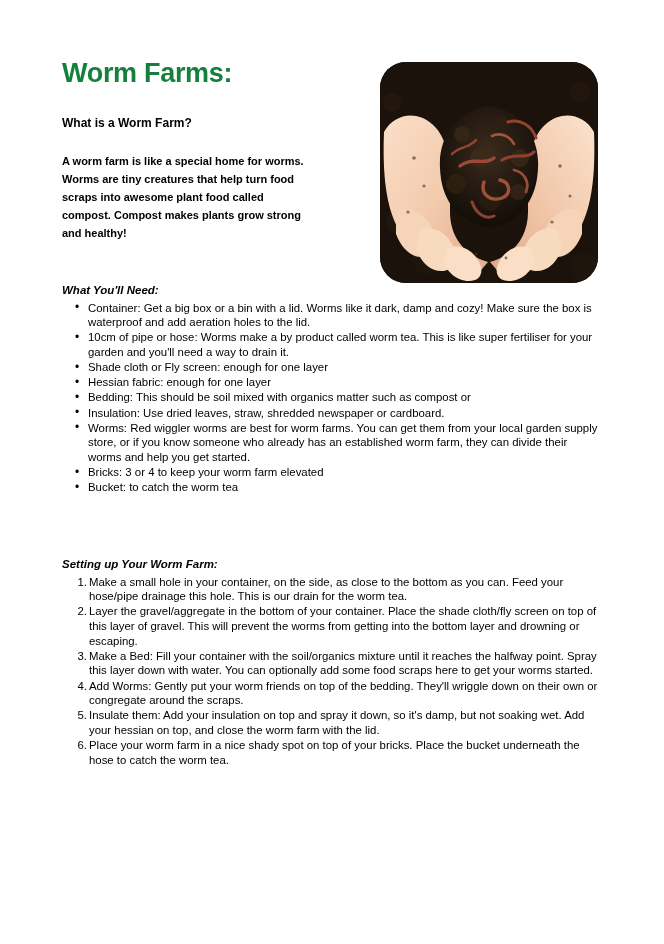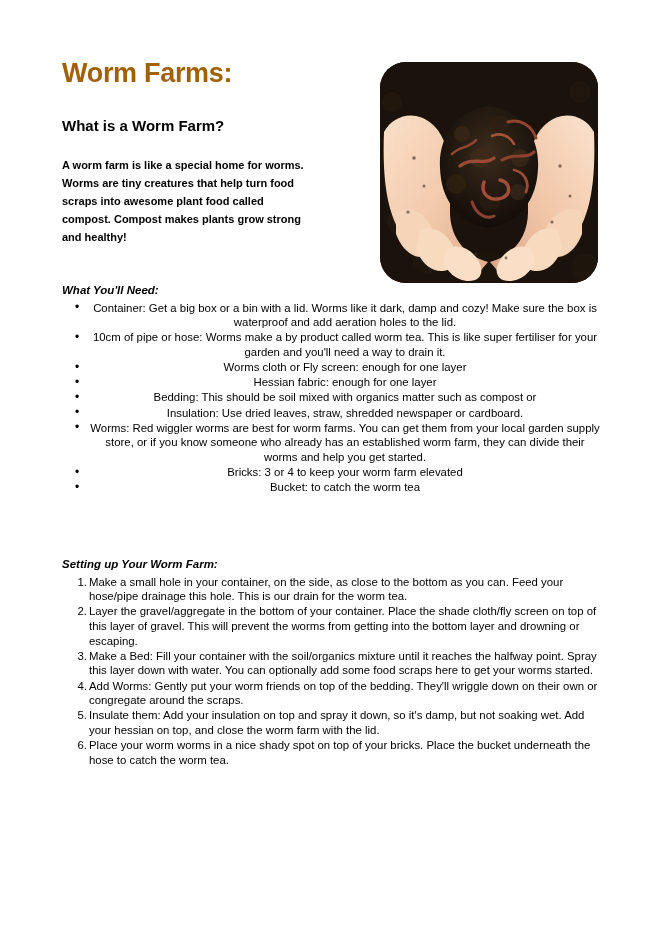--- a/index.html
+++ b/index.html
@@ -37,7 +37,7 @@
     line-height: 1.18;
     letter-spacing: -0.3px;
     margin: 0;
-    color: #a16207;
+    color: #15803d;
   }
   .sub-heading {
     font-size: 15px;

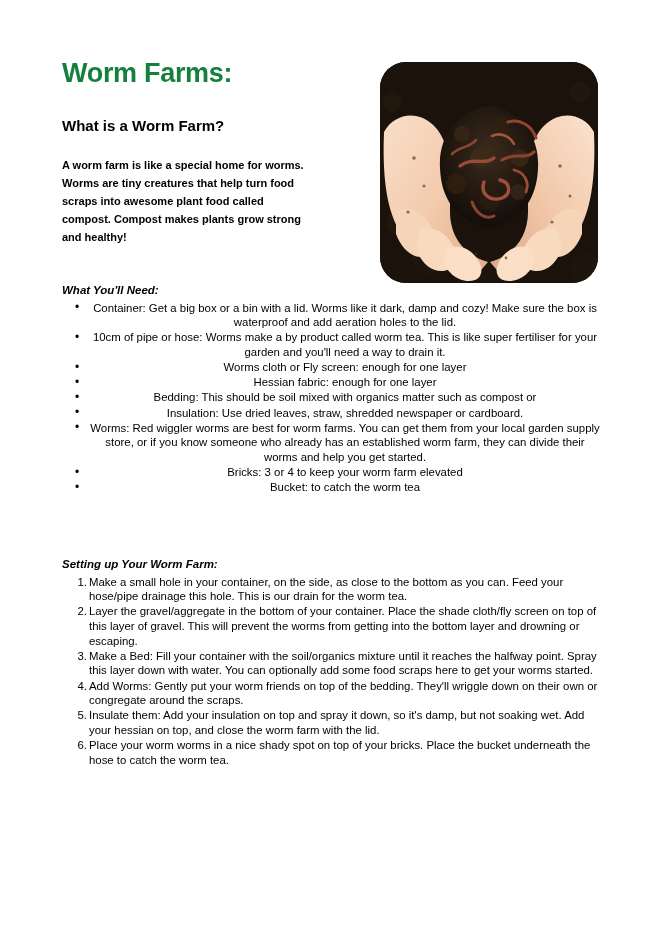--- a/index.html
+++ b/index.html
@@ -40,7 +40,7 @@
     color: #15803d;
   }
   .sub-heading {
-    font-size: 15px;
+    font-size: 12px;
     font-weight: bold;
     margin: 26px 0 0 0;
     line-height: 1.3;

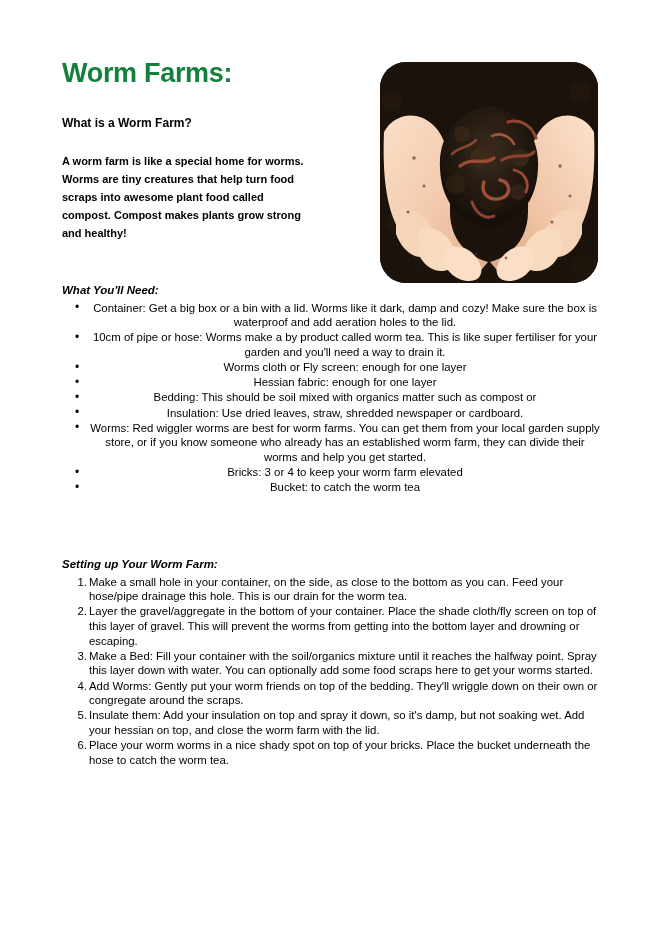--- a/index.html
+++ b/index.html
@@ -91,7 +91,6 @@
     font-size: 11.4px;
     line-height: 1.285;
     margin: 0 0 0.5px 0;
-    text-align: center;
   }
   ul.need-list > li::before {
     content: "\2022";

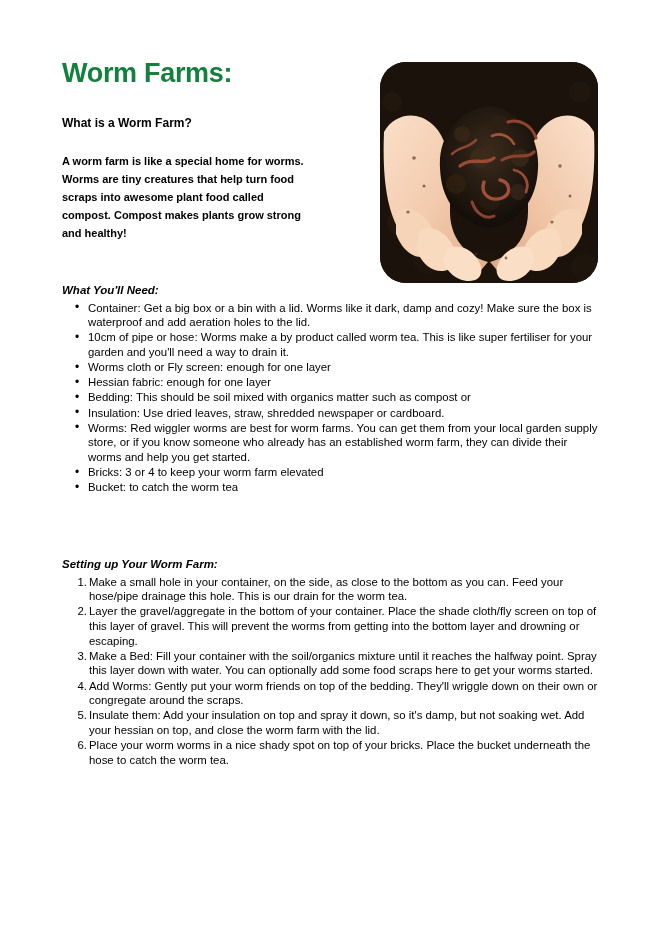--- a/index.html
+++ b/index.html
@@ -235,7 +235,7 @@
     <ul class="need-list">
       <li>Container: Get a big box or a bin with a lid. Worms like it dark, damp and cozy! Make sure the box is waterproof and add aeration holes to the lid.</li>
       <li>10cm of pipe or hose: Worms make a by product called worm tea. This is like super fertiliser for your garden and you'll need a way to drain it.</li>
-      <li>Worms cloth or Fly screen: enough for one layer</li>
+      <li>Shade cloth or Fly screen: enough for one layer</li>
       <li>Hessian fabric: enough for one layer</li>
       <li>Bedding: This should be soil mixed with organics matter such as compost or</li>
       <li>Insulation: Use dried leaves, straw, shredded newspaper or cardboard.</li>

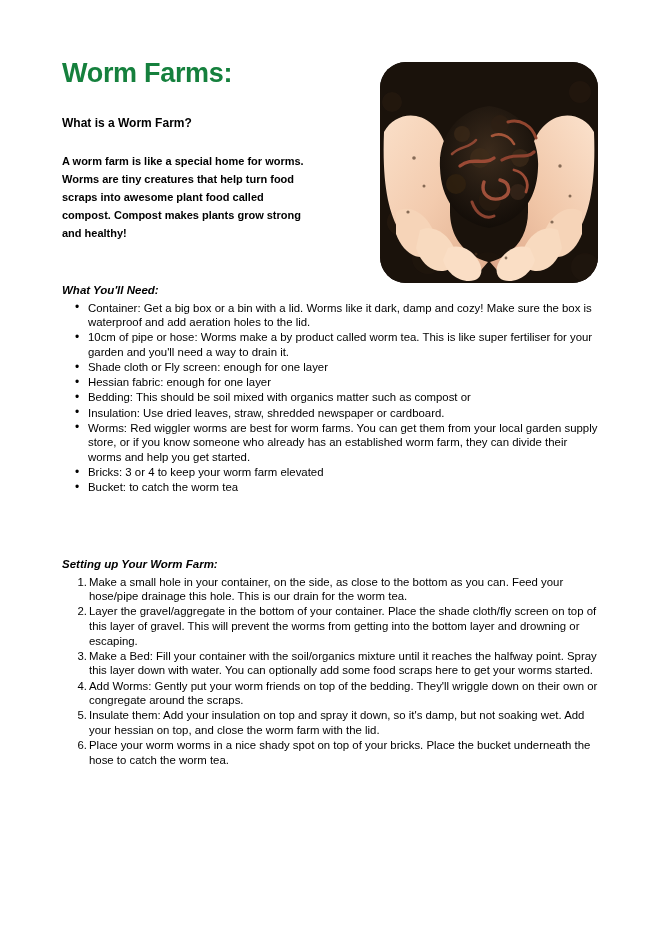--- a/index.html
+++ b/index.html
@@ -253,7 +253,7 @@
       <li>Make a Bed: Fill your container with the soil/organics mixture until it reaches the halfway point. Spray this layer down with water. You can optionally add some food scraps here to get your worms started.</li>
       <li>Add Worms: Gently put your worm friends on top of the bedding. They'll wriggle down on their own or congregate around the scraps.</li>
       <li>Insulate them: Add your insulation on top and spray it down, so it's damp, but not soaking wet. Add your hessian on top, and close the worm farm with the lid.</li>
-      <li>Place your worm worms in a nice shady spot on top of your bricks. Place the bucket underneath the hose to catch the worm tea.</li>
+      <li>Place your worm farm in a nice shady spot on top of your bricks. Place the bucket underneath the hose to catch the worm tea.</li>
     </ol>
   </div>
 

